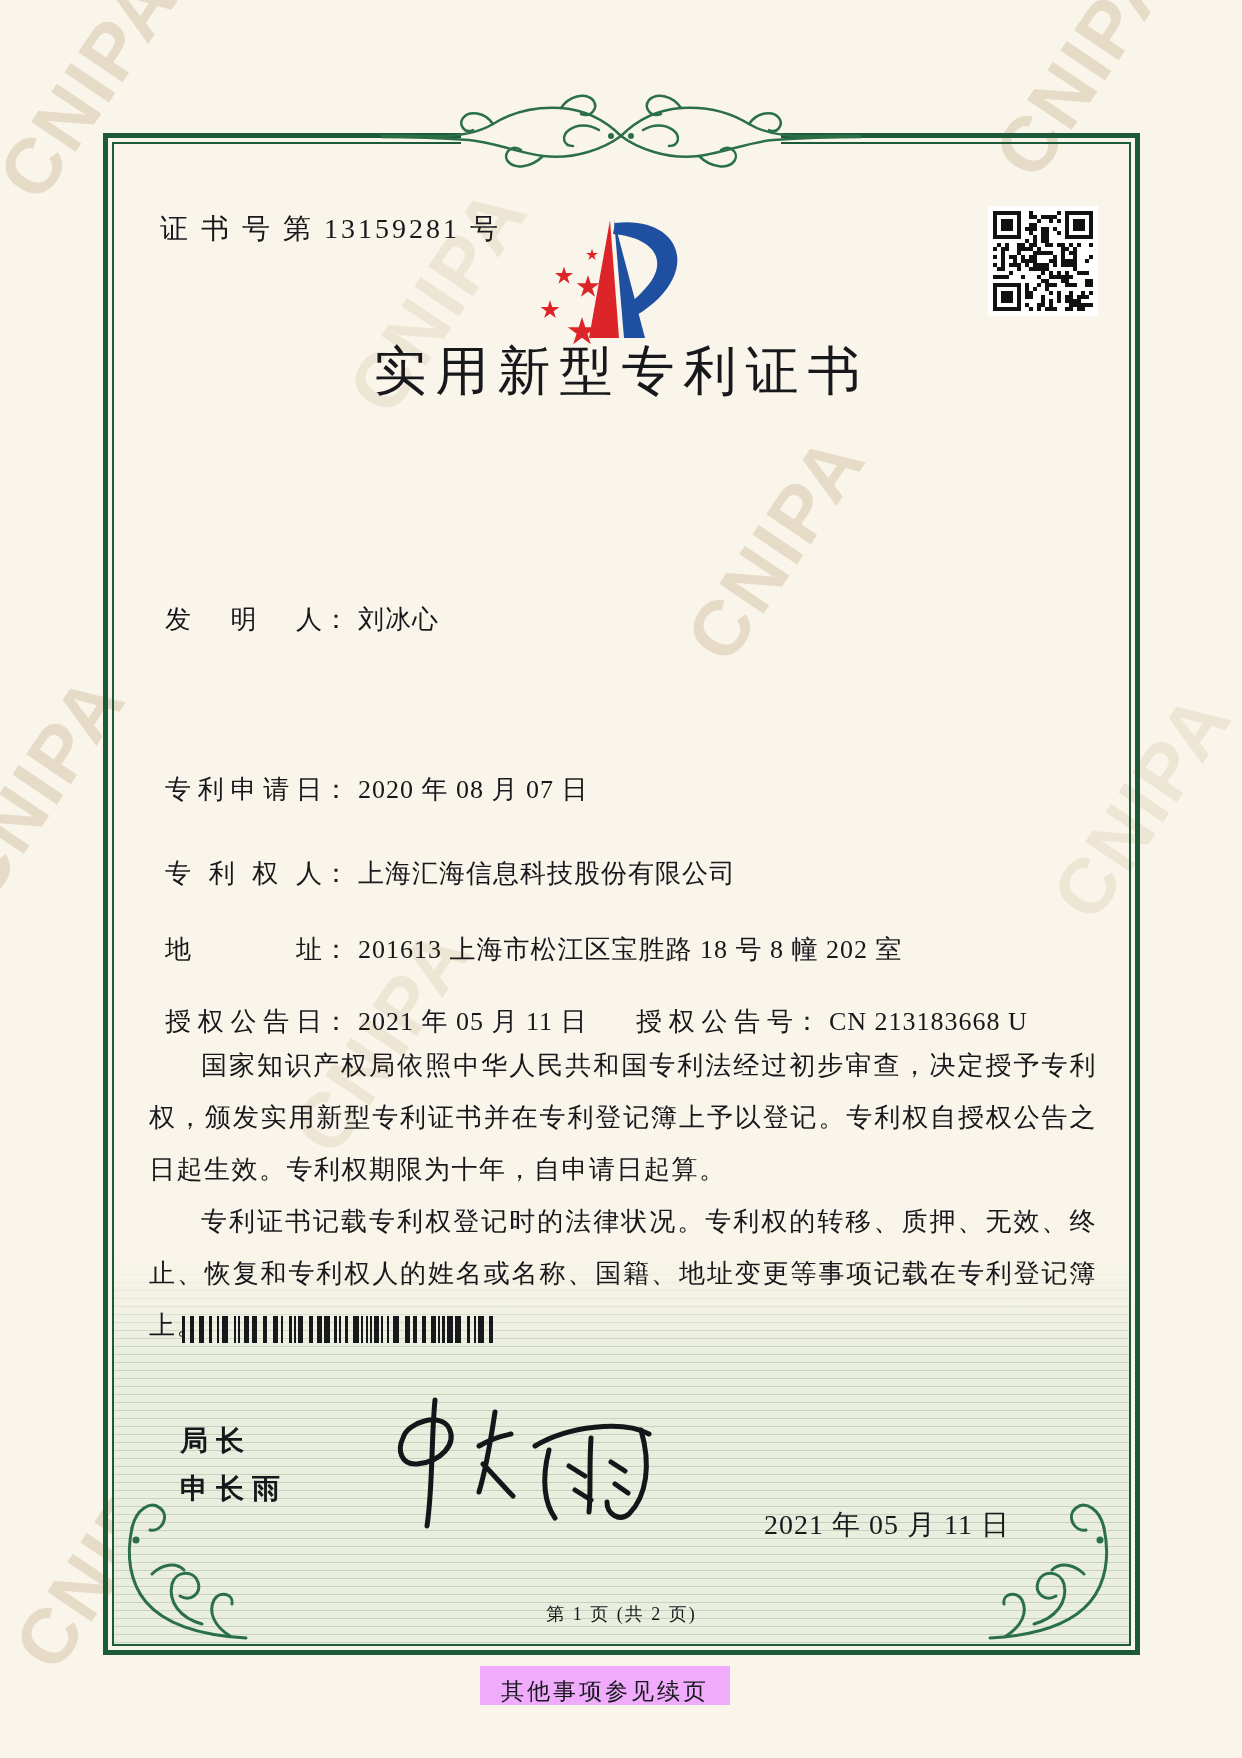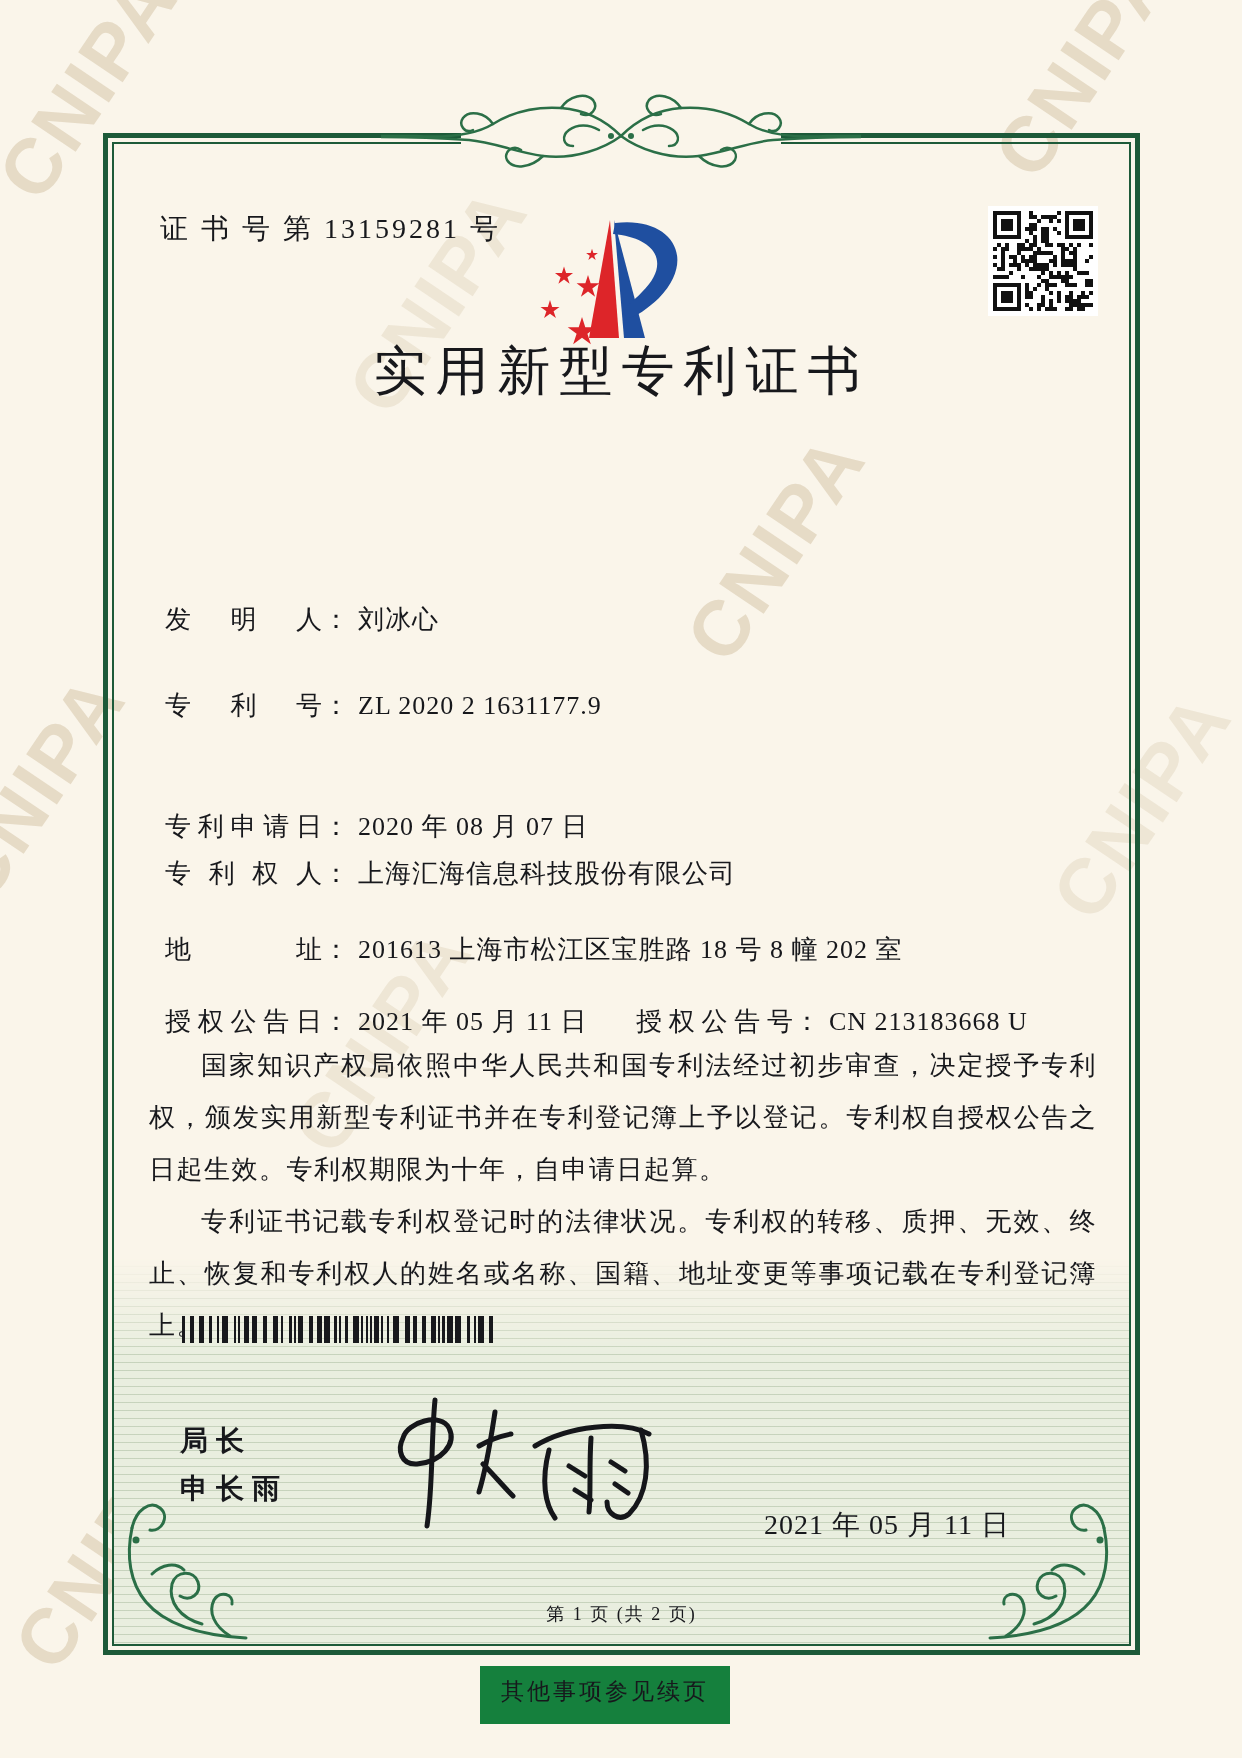--- a/index.html
+++ b/index.html
@@ -346,9 +346,6 @@
     <div class="abs field" style="top:602px;">
       <span class="lbl">发明人</span><span>：</span><span class="val">刘冰心</span>
     </div>
-    <div class="abs field" style="top:688px;">
-      <span class="lbl">专利号</span><span>：</span><span class="val">ZL 2020 2 1631177.9</span>
-    </div>
     <div class="abs field" style="top:772px;margin-top:37px;">
       <span class="lbl">专利申请日</span><span>：</span><span class="val">2020 年 08 月 07 日</span>
     </div>

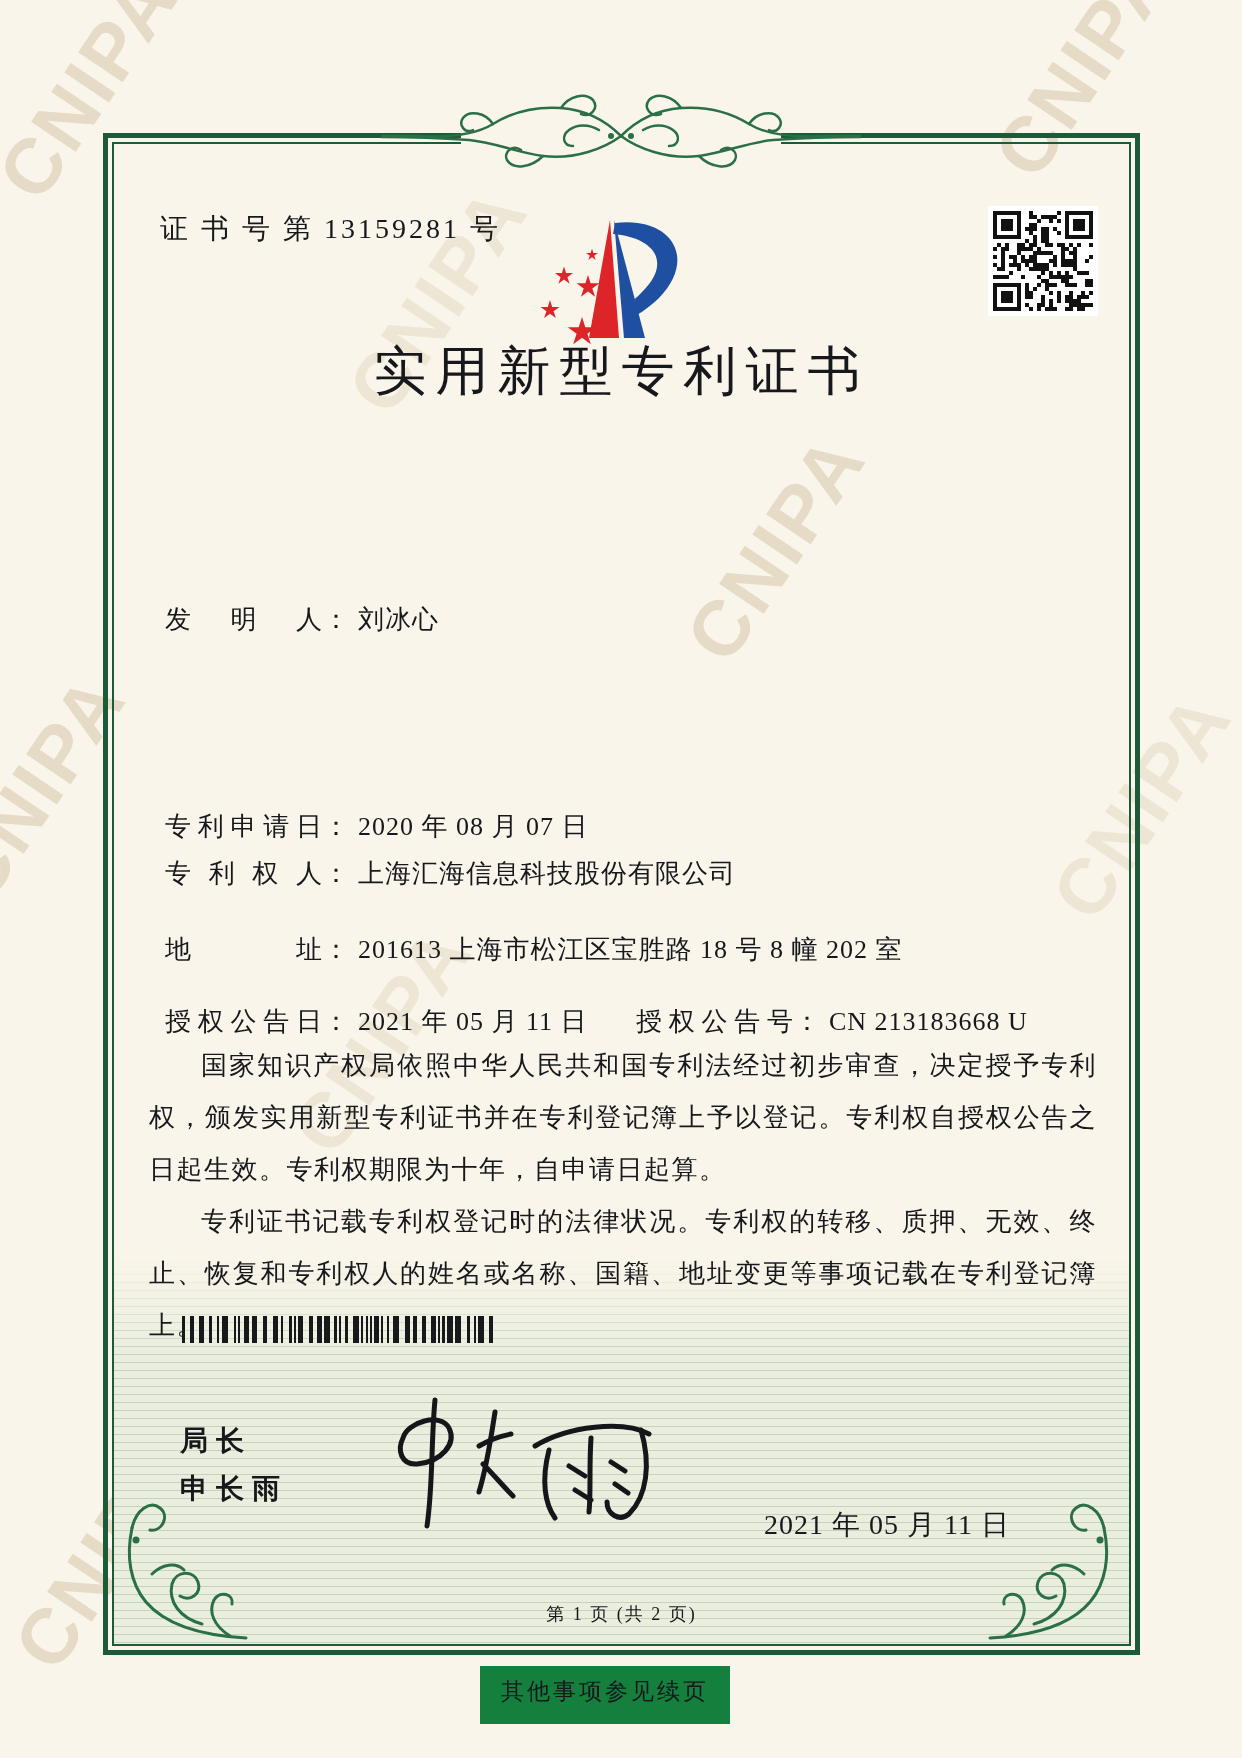--- a/index.html
+++ b/index.html
@@ -346,7 +346,7 @@
     <div class="abs field" style="top:602px;">
       <span class="lbl">发明人</span><span>：</span><span class="val">刘冰心</span>
     </div>
-    <div class="abs field" style="top:772px;margin-top:37px;">
+    <div class="abs field" style="top:772px;">
       <span class="lbl">专利申请日</span><span>：</span><span class="val">2020 年 08 月 07 日</span>
     </div>
     <div class="abs field" style="top:856px;">

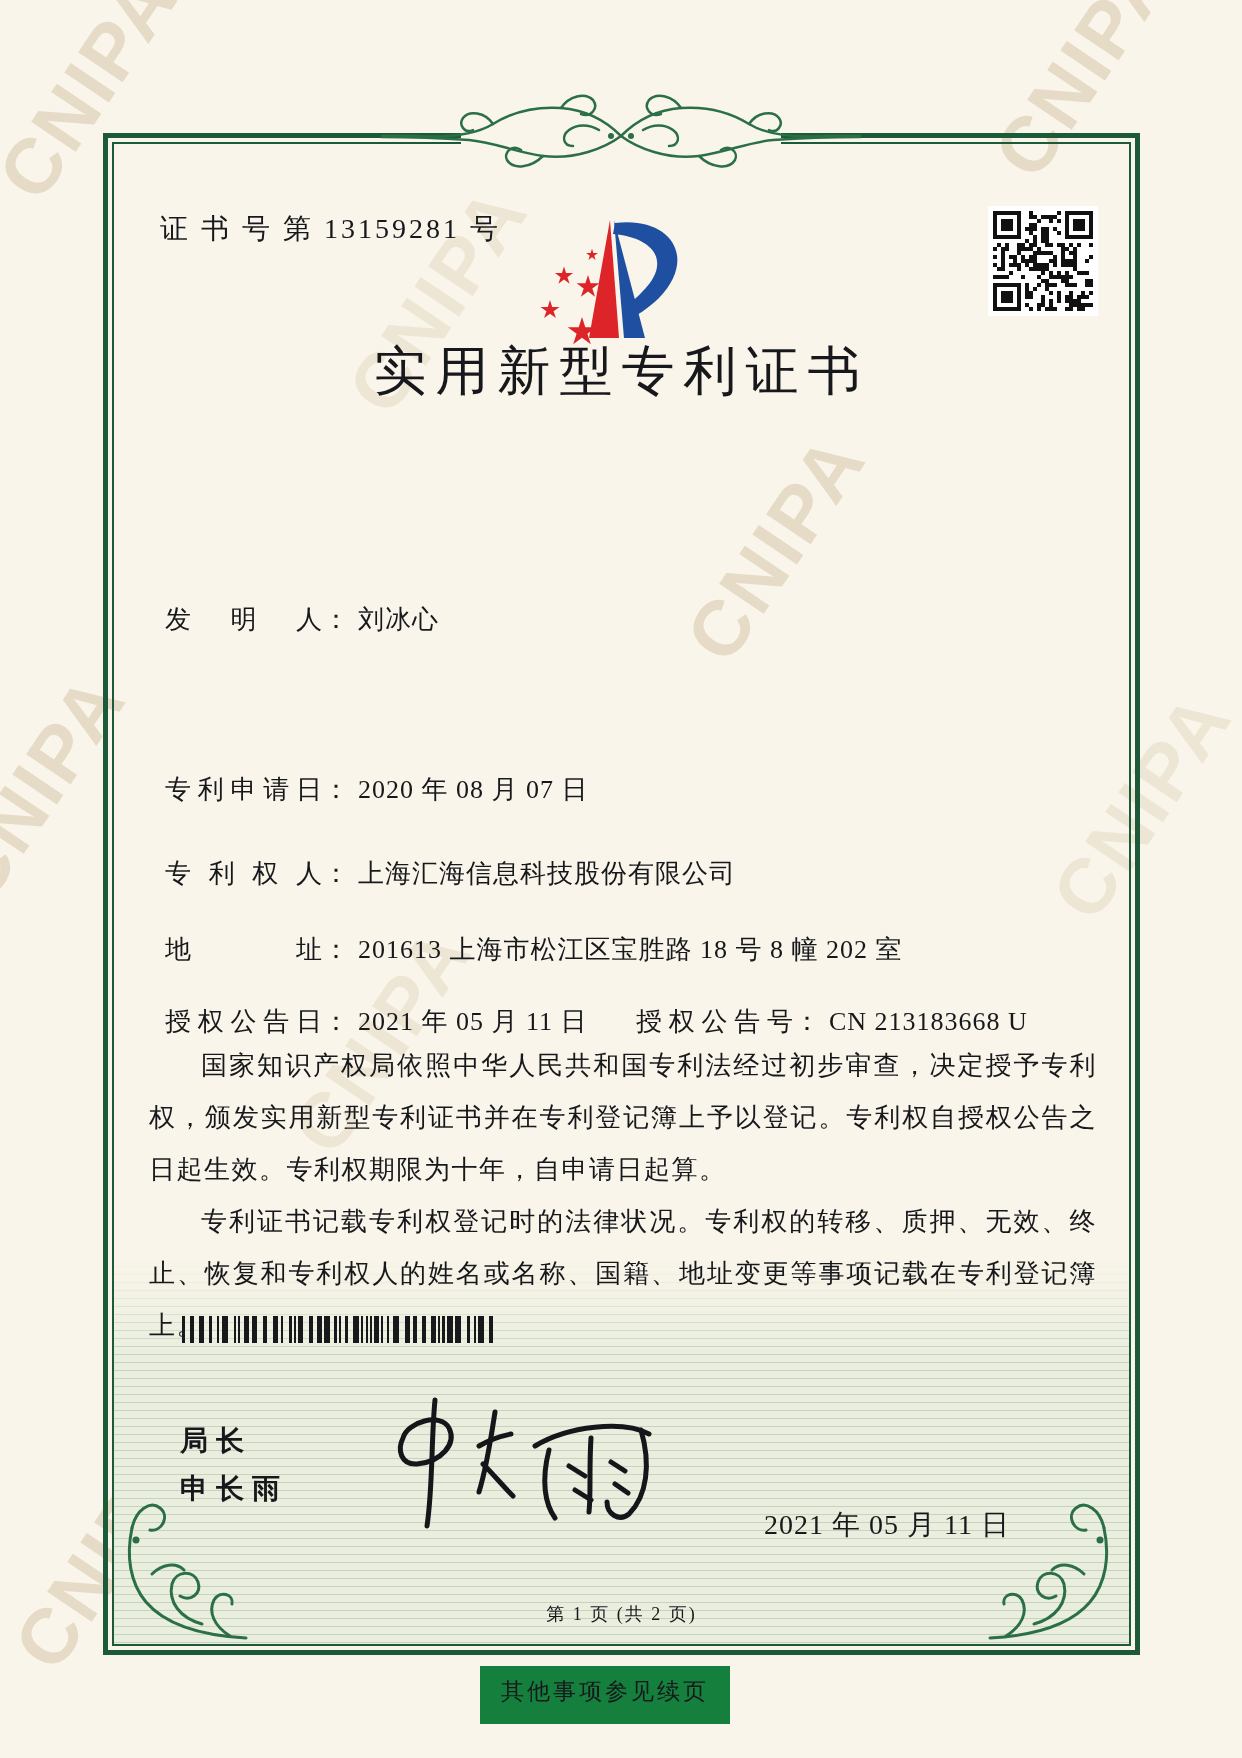--- a/index.html
+++ b/index.html
@@ -58,7 +58,7 @@
   .sig{left:378px;top:1386px;}
   .issue-date{left:764px;top:1506px;font-size:28px;letter-spacing:1px;}
   .page-info{left:103px;top:1602px;width:1037px;text-align:center;font-size:18px;letter-spacing:2px;}
-  .cont-chip{left:480px;top:1666px;width:250px;height:58px;background:#15803d;
+  .cont-chip{left:480px;top:1666px;width:250px;height:39px;background:#f0abfc;
              text-align:center;line-height:52px;font-size:23px;letter-spacing:3px;}
 </style>
 </head>

